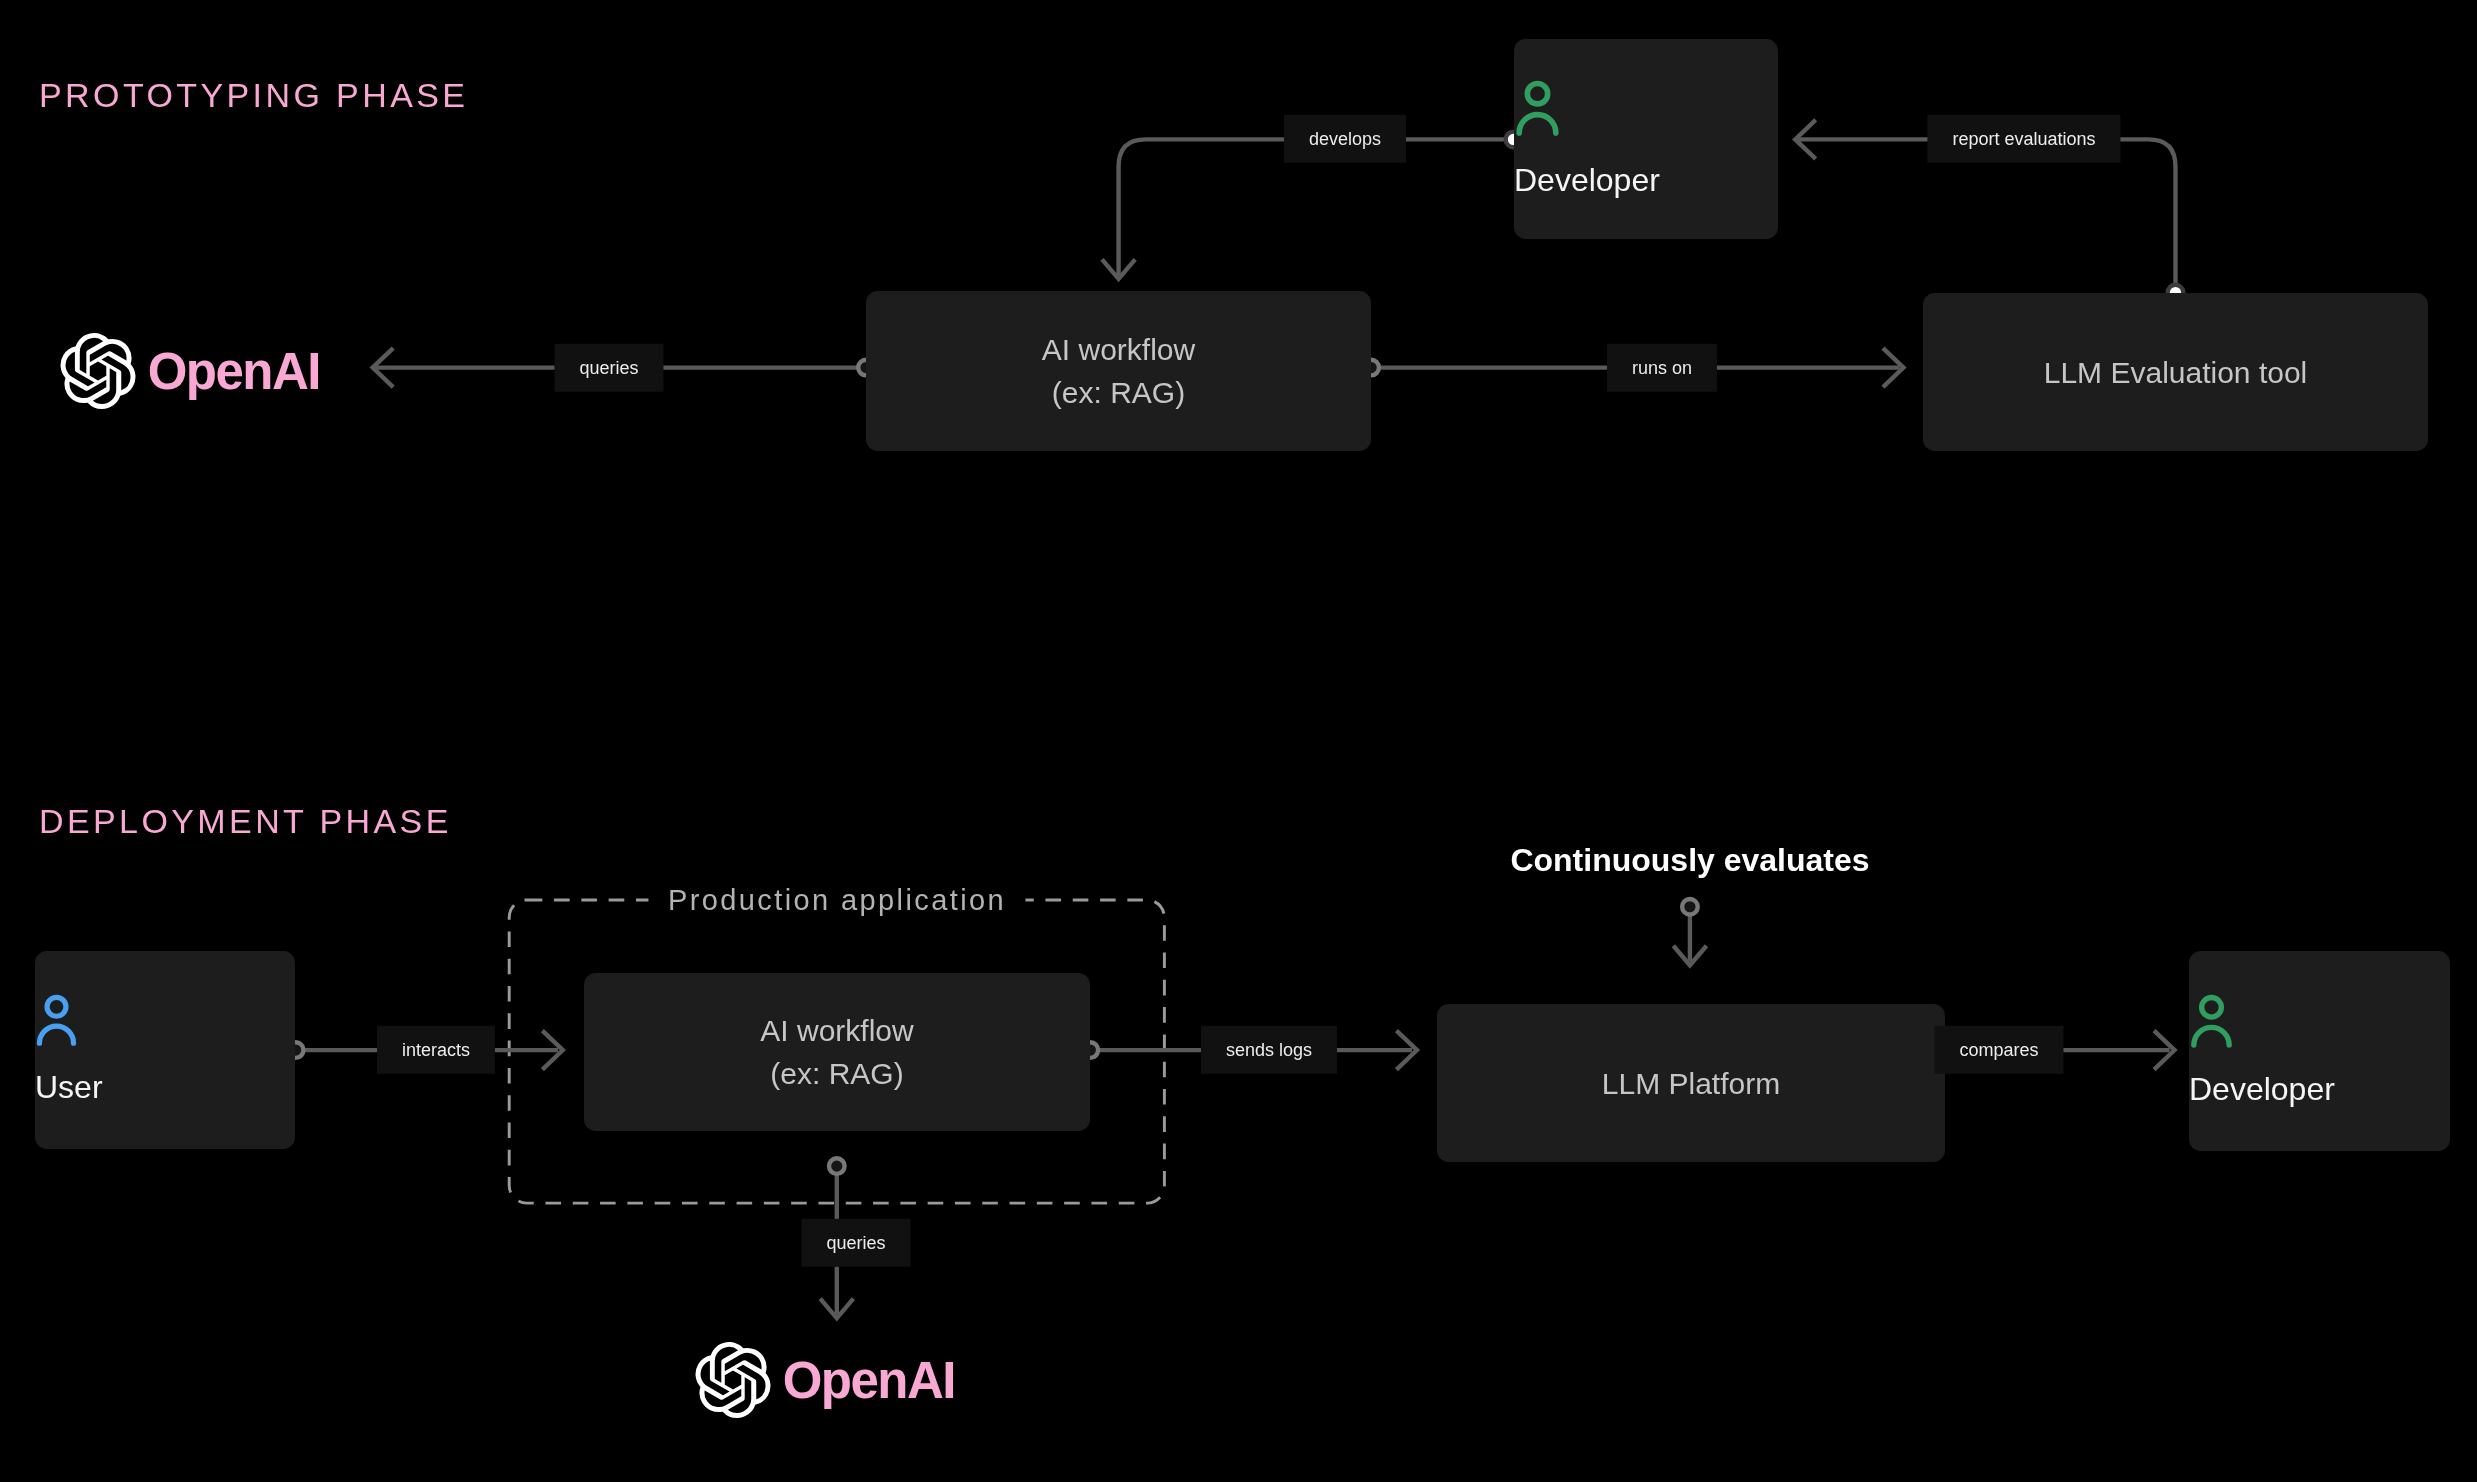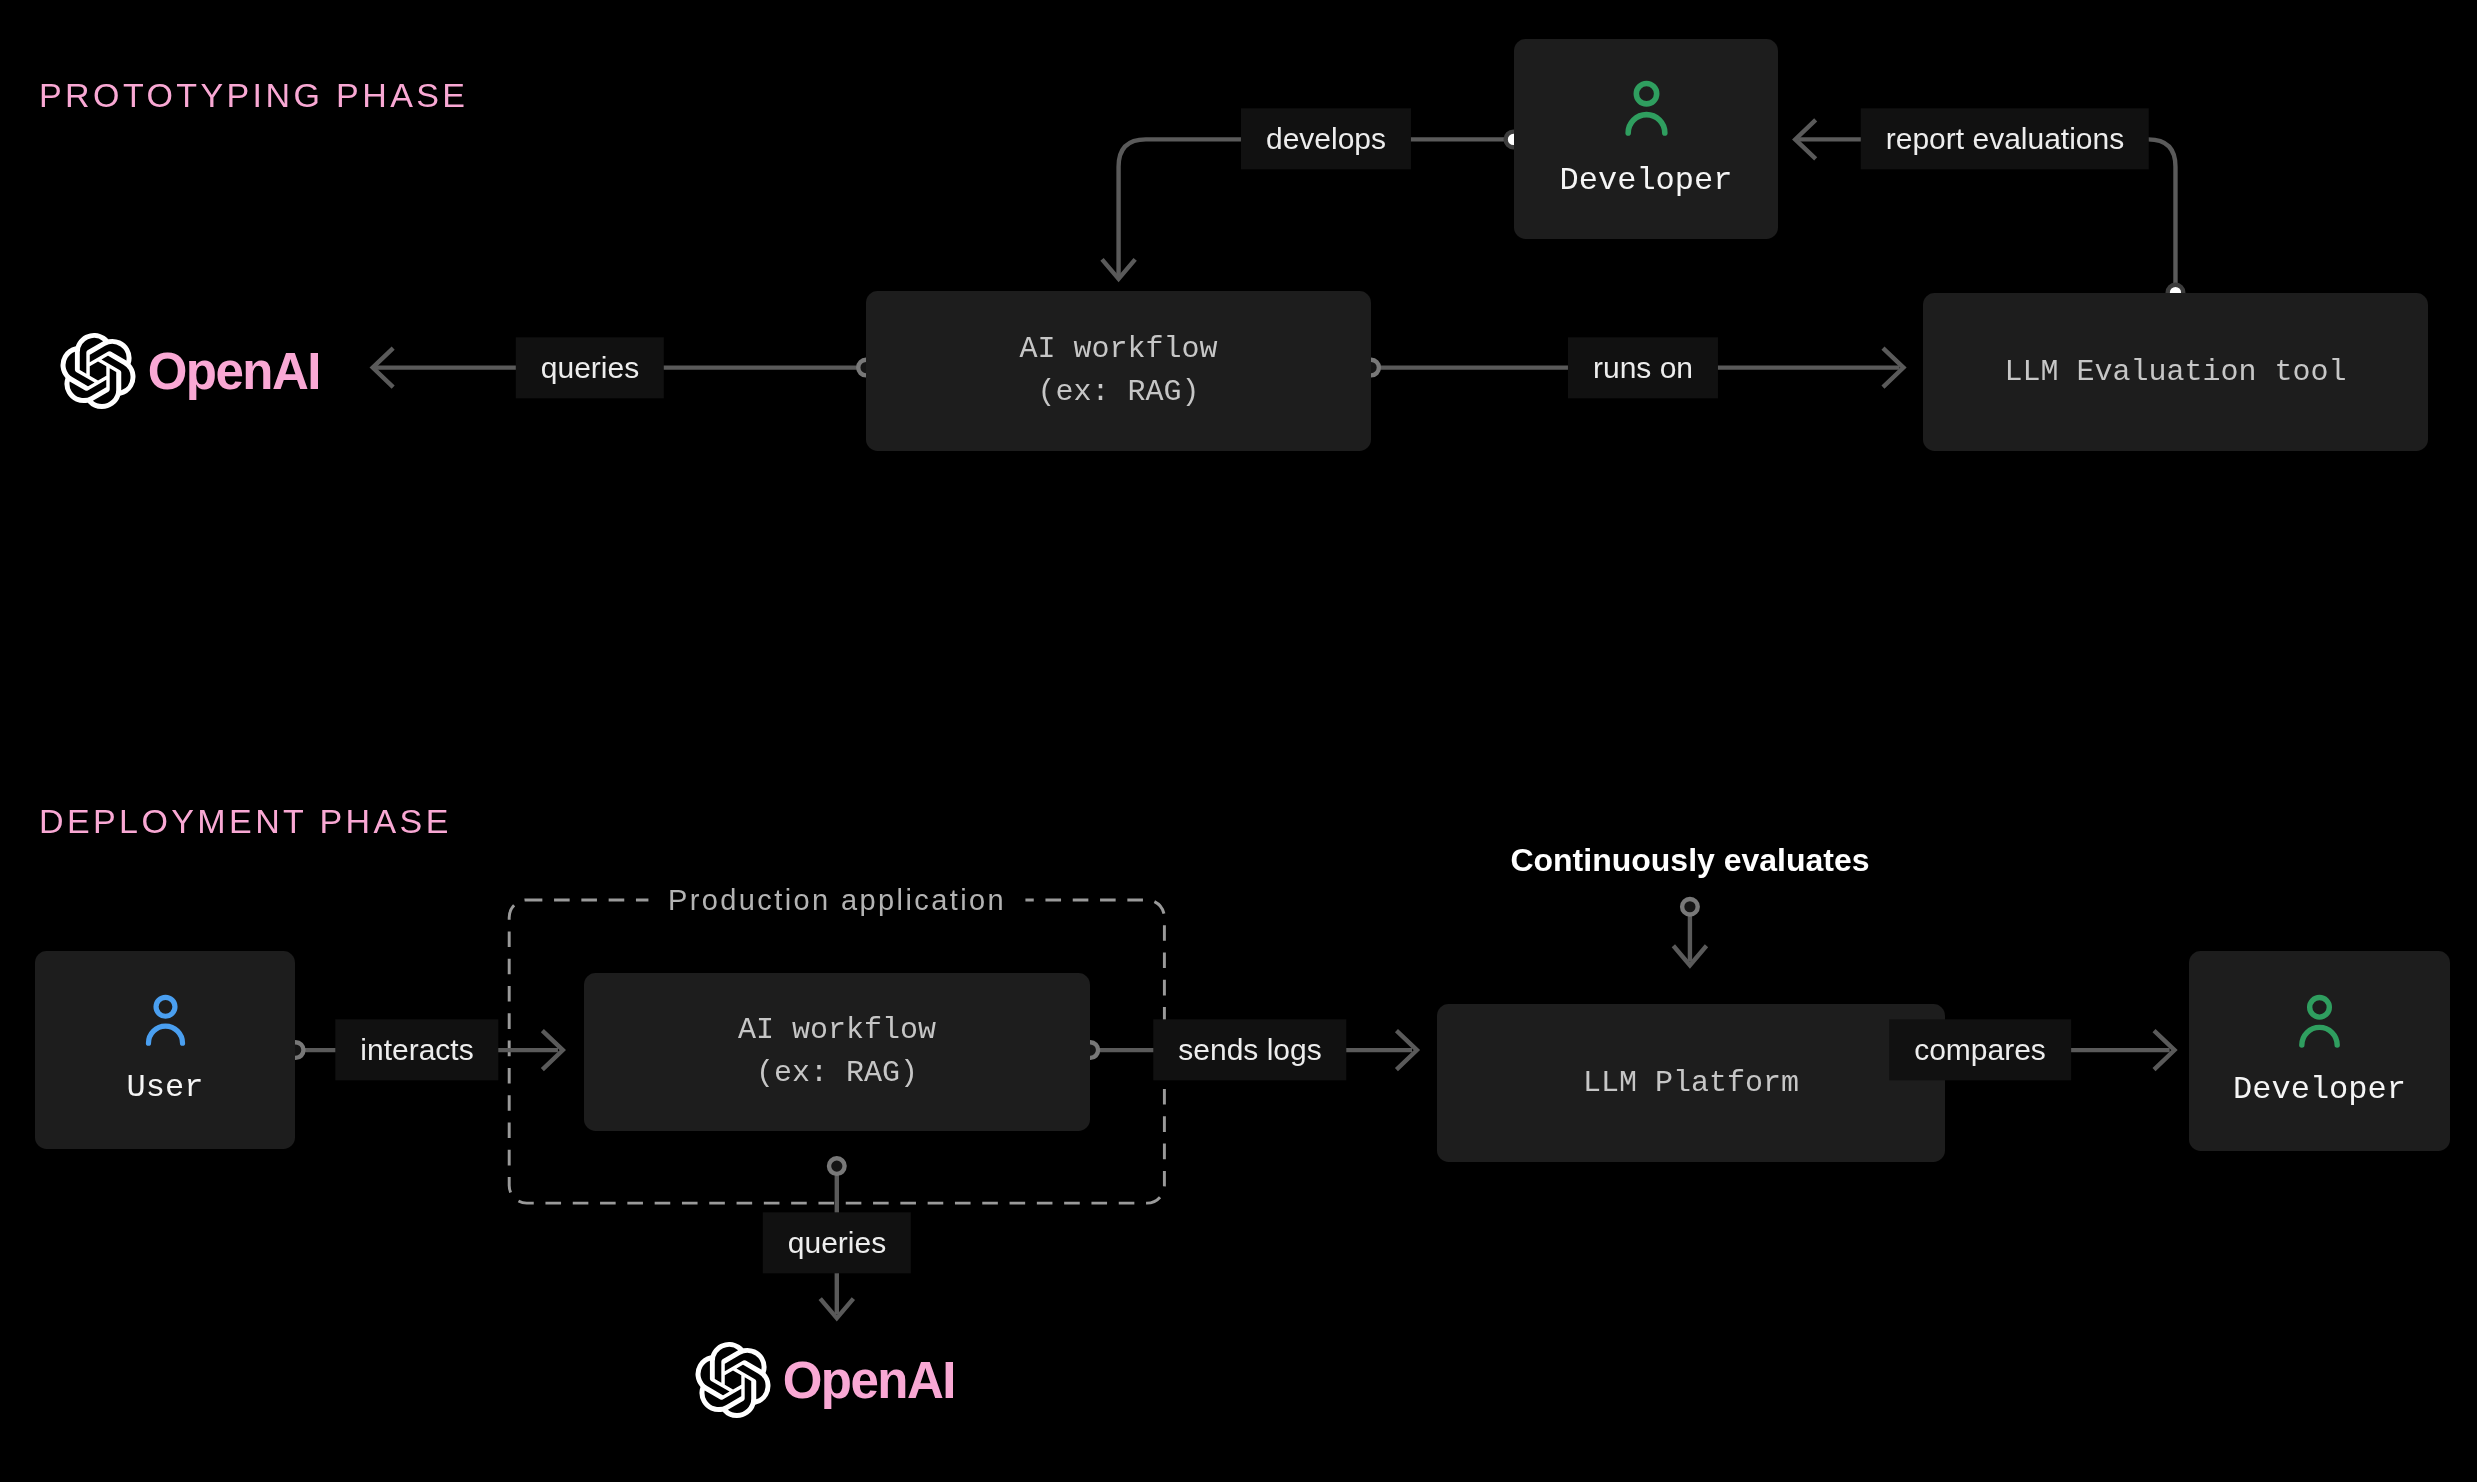--- a/index.html
+++ b/index.html
@@ -22,7 +22,7 @@
   .node.textonly .node-label{color:#c6c6c6;font-size:30px;text-align:center;line-height:43px;}
   .edge-label{
     position:absolute;transform:translate(-50%,-50%);
-    background:#111;color:#ededed;font-size:30px;padding:13.7px 25px;white-space:nowrap;
+    background:#111;color:#ededed;font-size:18px;padding:13.7px 25px;white-space:nowrap;margin-left:19px;
   }
   .container-title{
     position:absolute;transform:translate(-50%,-50%);

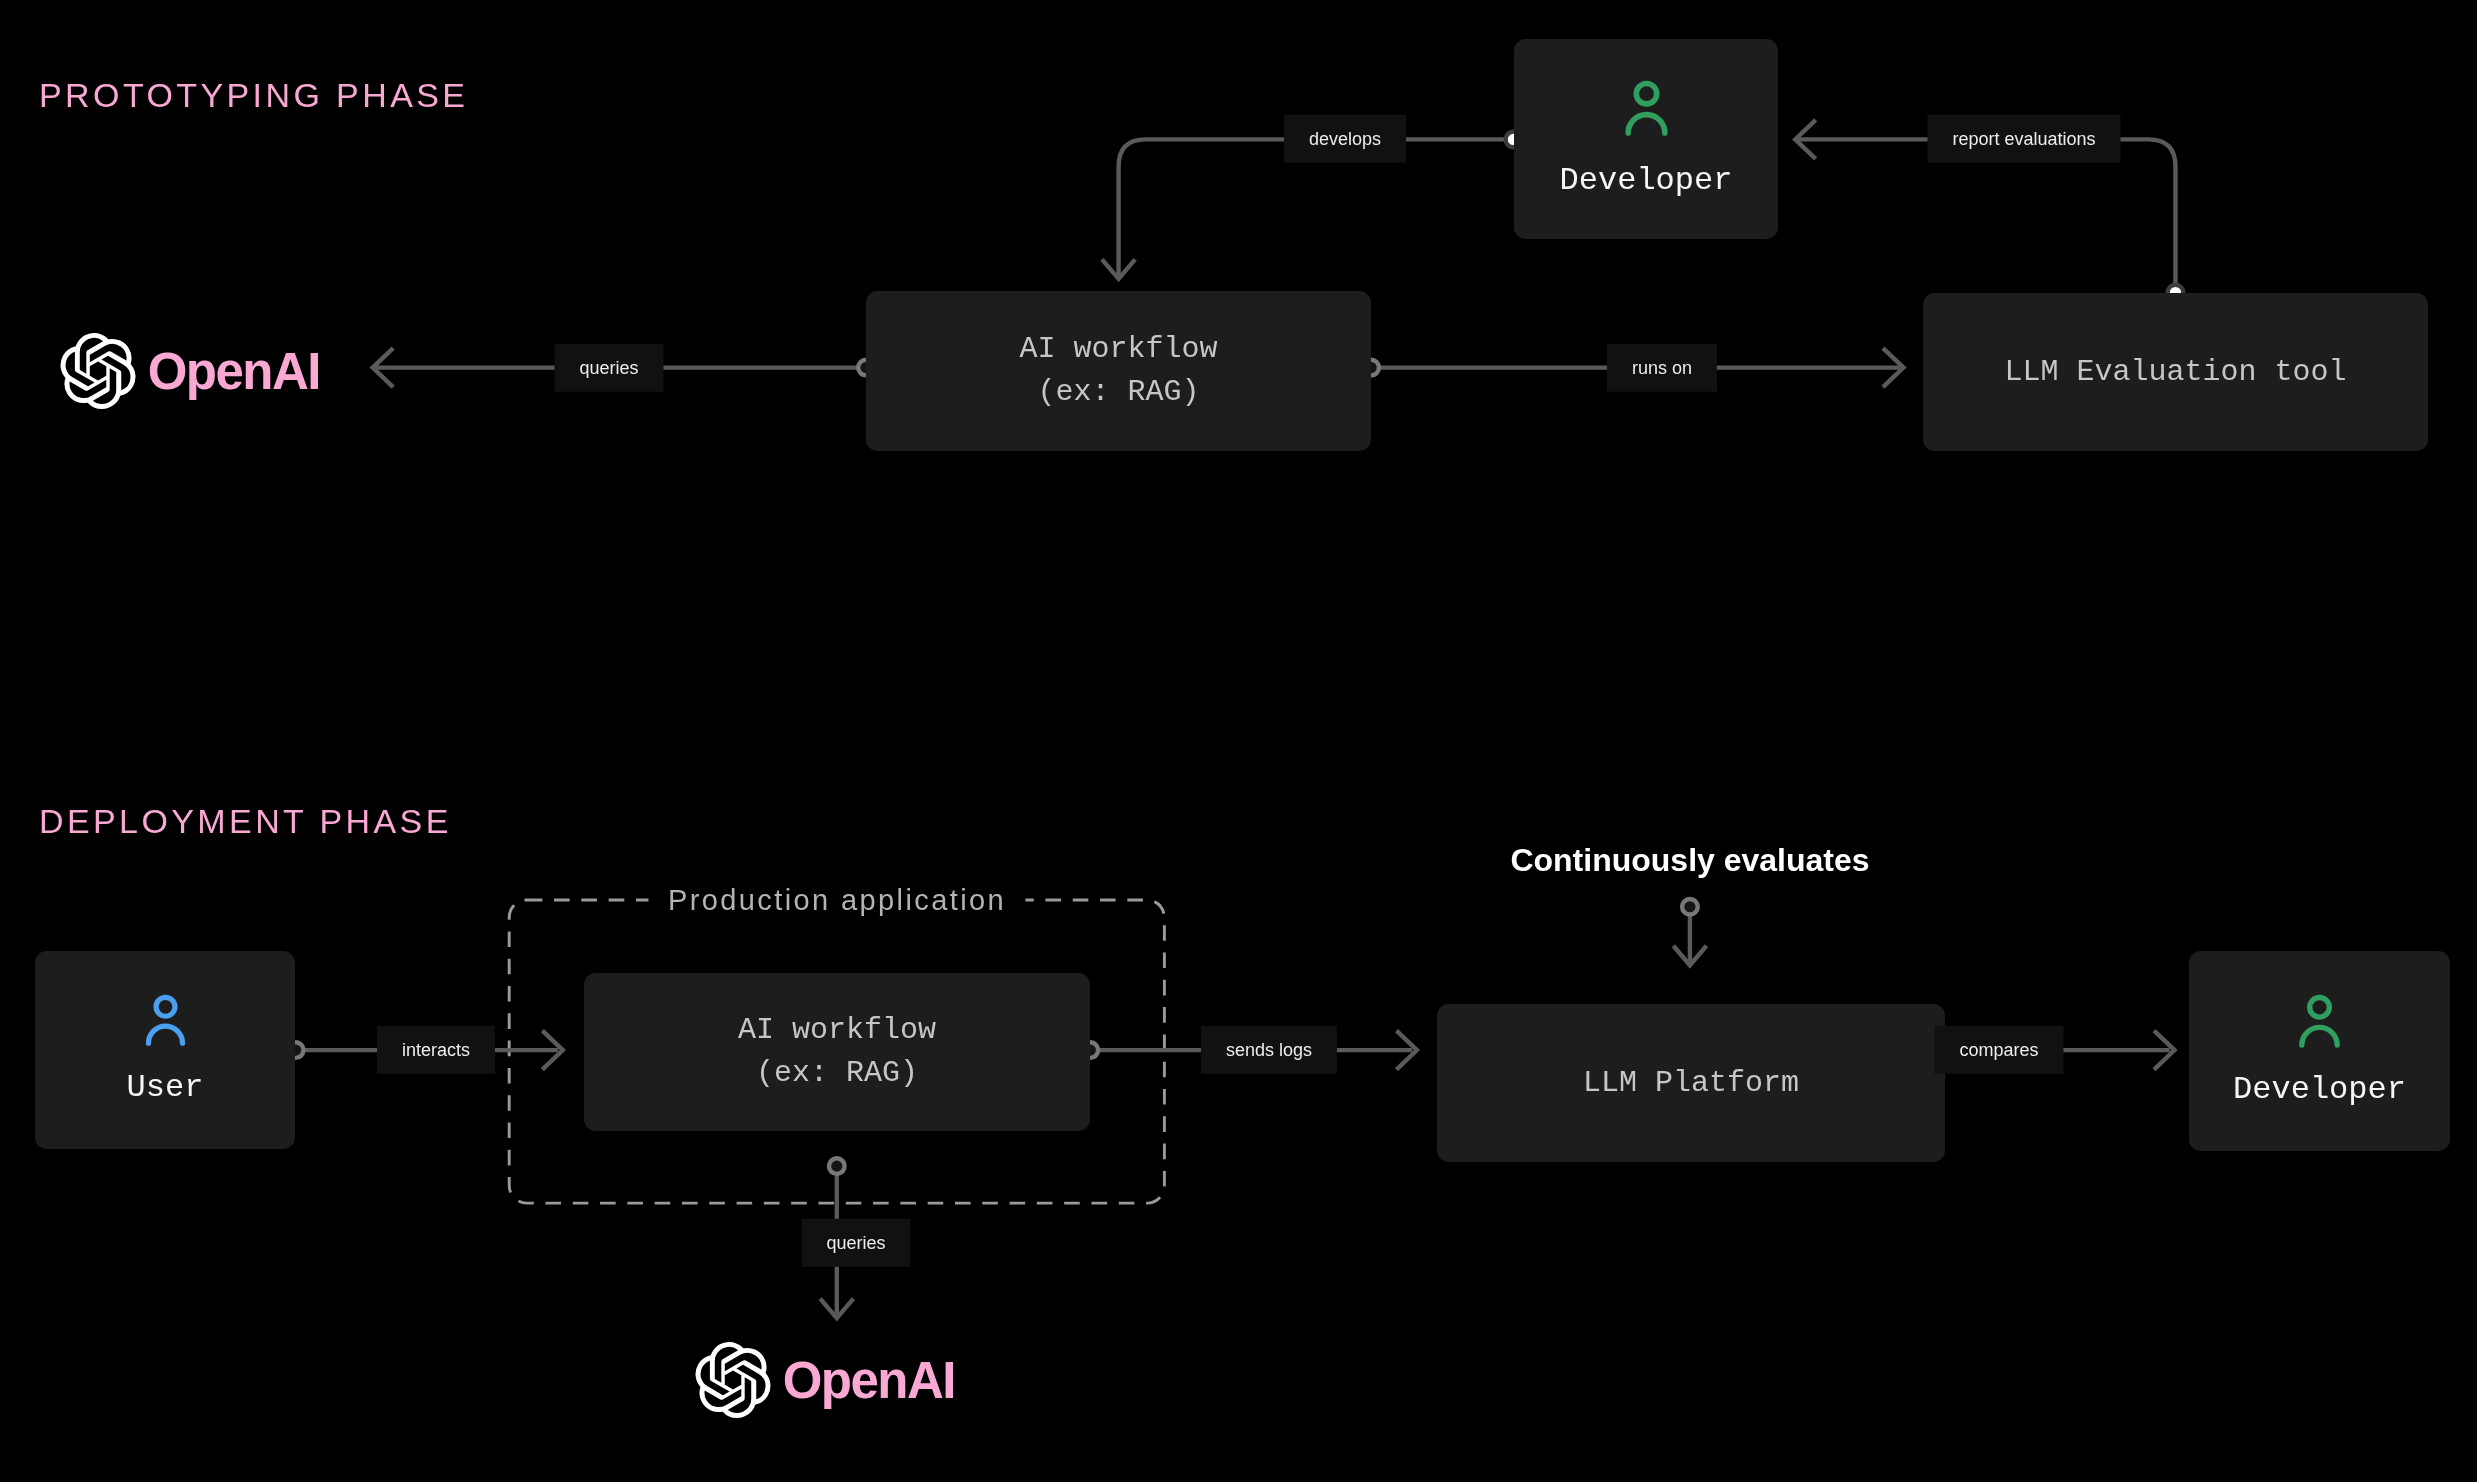--- a/index.html
+++ b/index.html
@@ -14,9 +14,8 @@
   }
   .node{
     position:absolute;background:#1d1d1d;border-radius:11.7px;
-    display:flex;flex-direction:column;align-items:center;justify-content:center;
+    display:flex;flex-direction:column;justify-content:center;
     gap:25px;
-    font-family:Liberation Mono, monospace;
   }
   .node .node-label{color:#f5f5f5;font-size:32px;}
   .node.textonly .node-label{color:#c6c6c6;font-size:30px;text-align:center;line-height:43px;}

